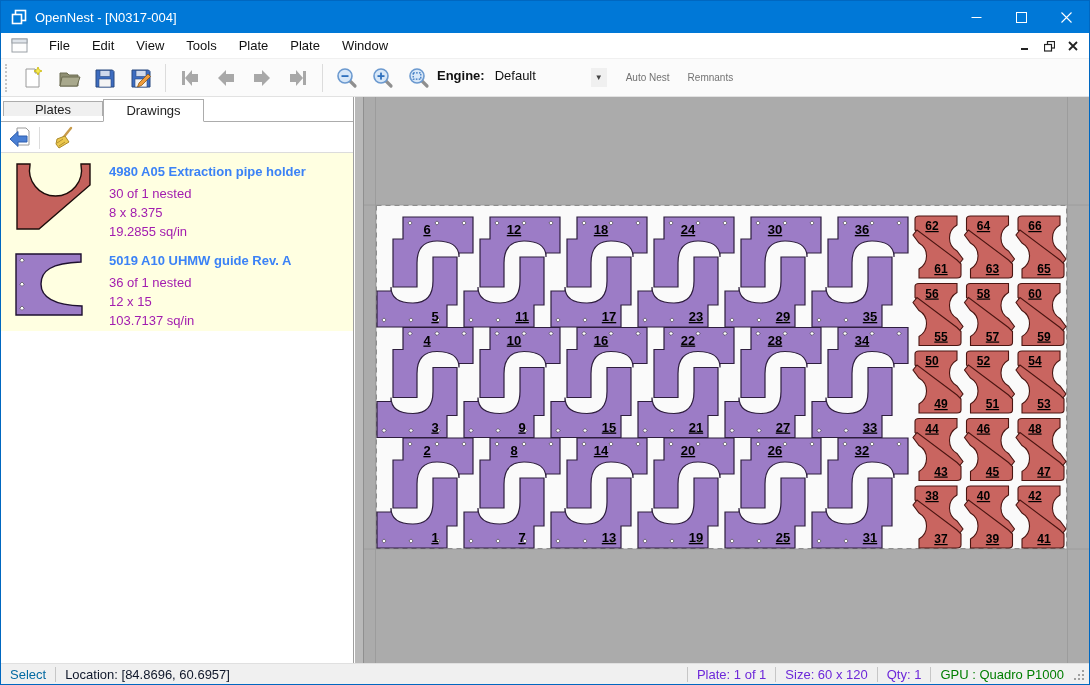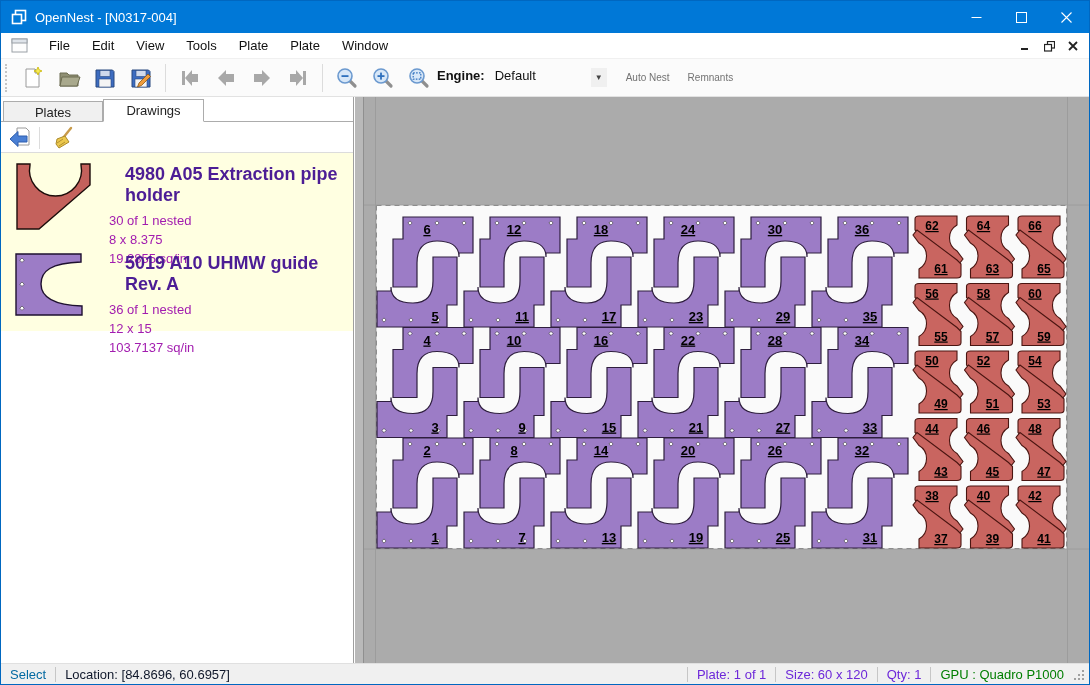--- a/index.html
+++ b/index.html
@@ -36,7 +36,7 @@
   .left-panel { position:absolute; left:0; top:0; width:353px; height:566px; background:#fff; border-right:1px solid #9f9f9f; }
   .tabs { position:relative; height:25px; width:100%; }
   .tab { position:absolute; top:2px; height:23px; display:flex; align-items:center; justify-content:center; font-size:13px; color:#222; }
-  .tab.inactive { left:2px; width:100px; background:#f0f0f0; border:1px solid #acacac; border-bottom:none; top:4px; height:21px; }
+  .tab.inactive { left:2px; width:100px; background:#f0f0f0; border:1px solid #acacac; border-bottom:none; top:4px; height:15px; }
   .tab.active { left:102px; width:101px; background:#fff; border:1px solid #acacac; border-bottom:1px solid #fff; z-index:2; }
   .tabs .tabline { position:absolute; left:0; right:0; bottom:0; height:1px; background:#acacac; }
   .panel-toolbar { height:30px; display:flex; align-items:center; border-bottom:1px solid #dcdcdc; margin-top:1px; }

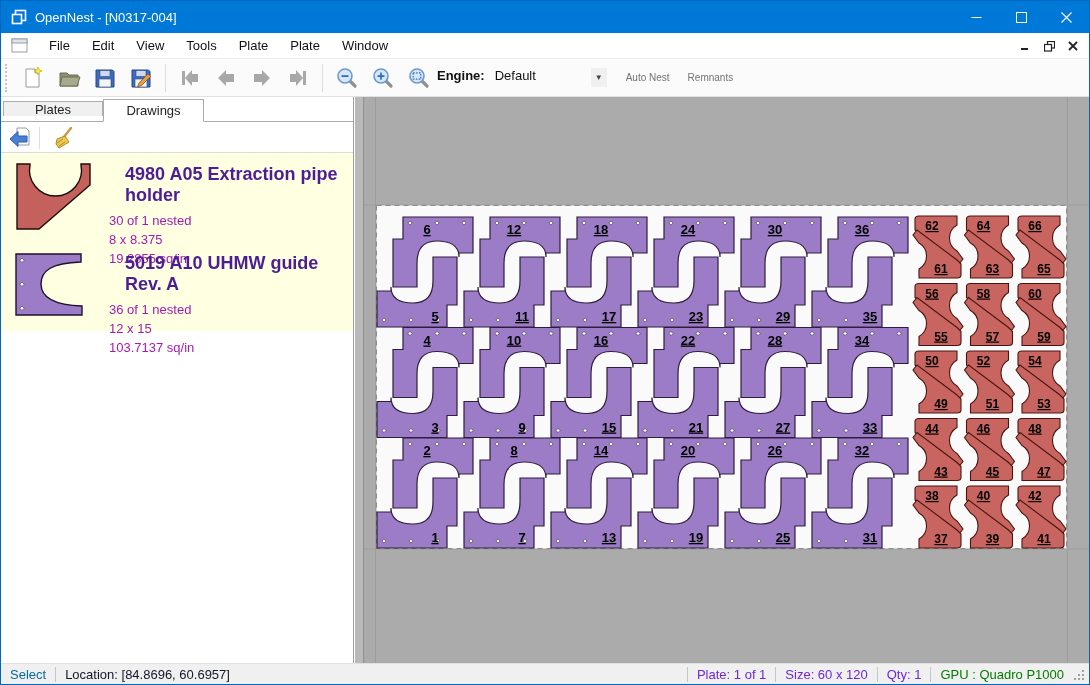--- a/index.html
+++ b/index.html
@@ -46,7 +46,7 @@
   .drawing-item { display:flex; background:#ffffe1; padding:9px 6px 9px 14px; height:89px; }
   .thumb { width:88px; flex:0 0 88px; display:flex; align-items:flex-start; }
   .d-info { padding-left:6px; padding-top:2px; }
-  .d-title { font-size:18px; font-weight:bold; color:#4c1d95; margin-bottom:5px;margin-left:16px; }
+  .d-title { font-size:13px; font-weight:bold; color:#3b82f6; margin-bottom:5px; }
   .d-line { font-size:13px; color:#a21caf; line-height:19px; }
   .splitter { position:absolute; left:354px; top:0; width:9px; height:566px; background:#b9b9b9; border-right:1px solid #8f8f8f; }
   .canvas { position:absolute; left:363px; top:0; width:727px; height:566px; background:#ababab; }

